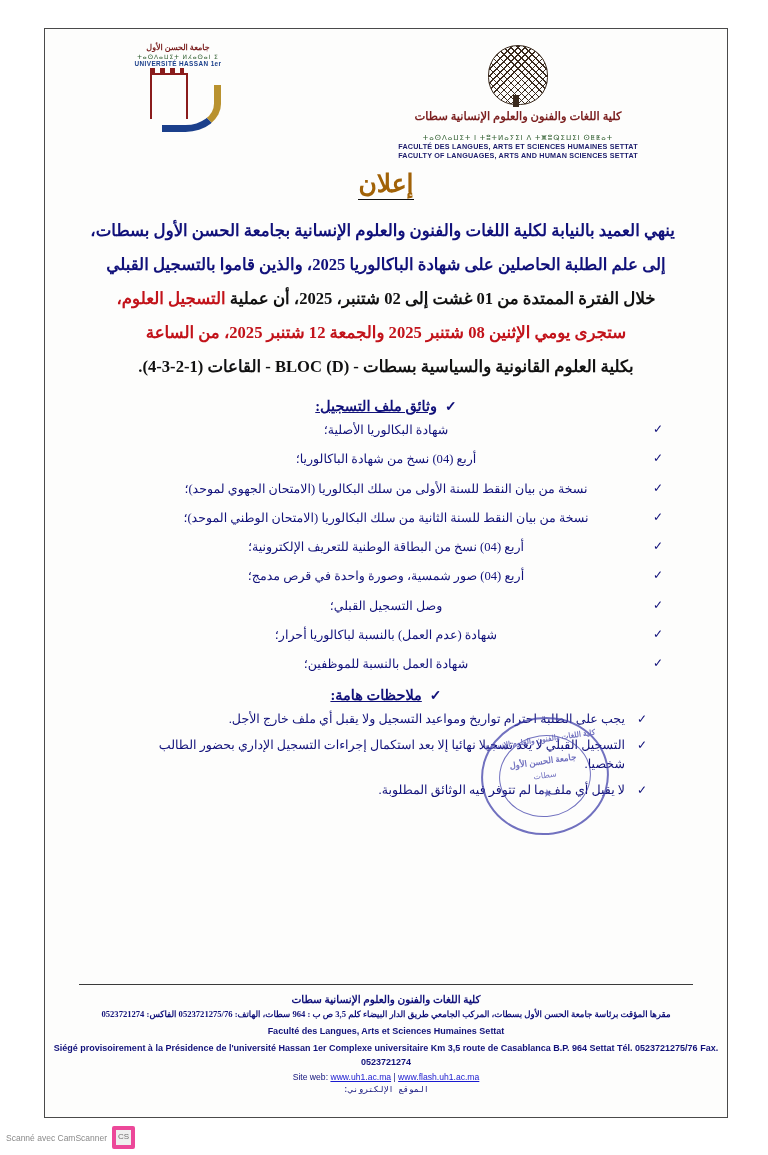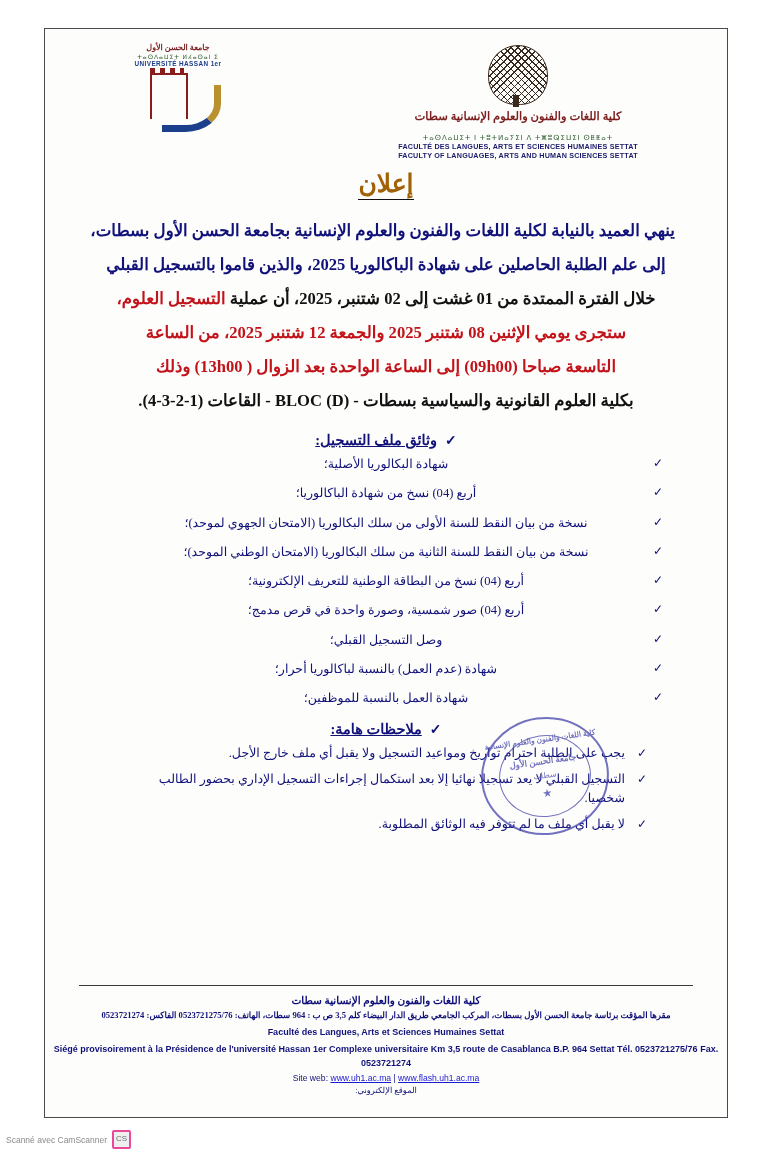--- a/index.html
+++ b/index.html
@@ -368,7 +368,6 @@
       <span class="ln">إلى علم الطلبة الحاصلين على شهادة الباكالوريا 2025، والذين قاموا بالتسجيل القبلي</span>
       <span class="ln"><span class="blk">خلال الفترة الممتدة من 01 غشت إلى 02 شتنبر، 2025، أن عملية </span><span class="red">التسجيل العلوم،</span></span>
       <span class="ln red">ستجرى يومي الإثنين 08 شتنبر 2025 والجمعة 12 شتنبر 2025، من الساعة</span>
-      <span class="ln red">التاسعة صباحا (09h00) إلى الساعة الواحدة بعد الزوال ( 13h00) وذلك</span>
       <span class="ln blk">بكلية العلوم القانونية والسياسية بسطات - BLOC (D) - القاعات (1-2-3-4).</span>
     </div>
 

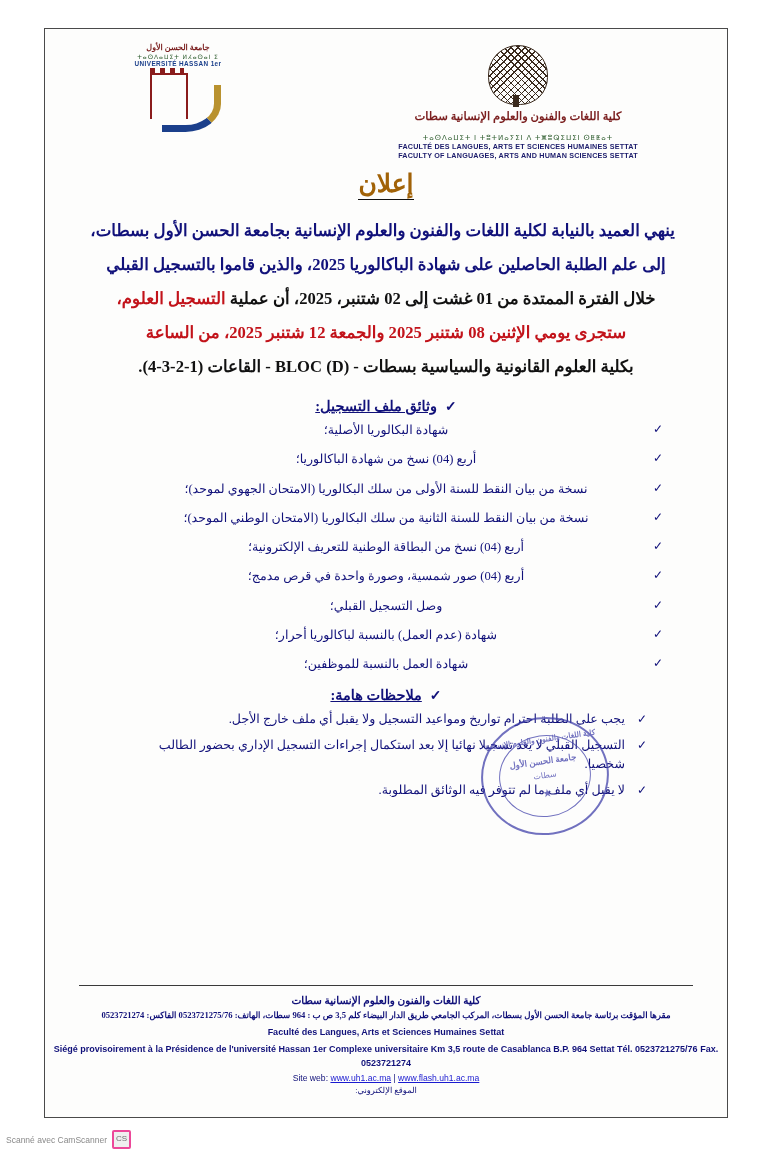--- a/index.html
+++ b/index.html
@@ -301,6 +301,7 @@
     font-size: 8.4px;
     color: #11117a;
     margin-top: 2px;
+    font-family: Liberation Mono, monospace;
   }
   
   .cs-badge {

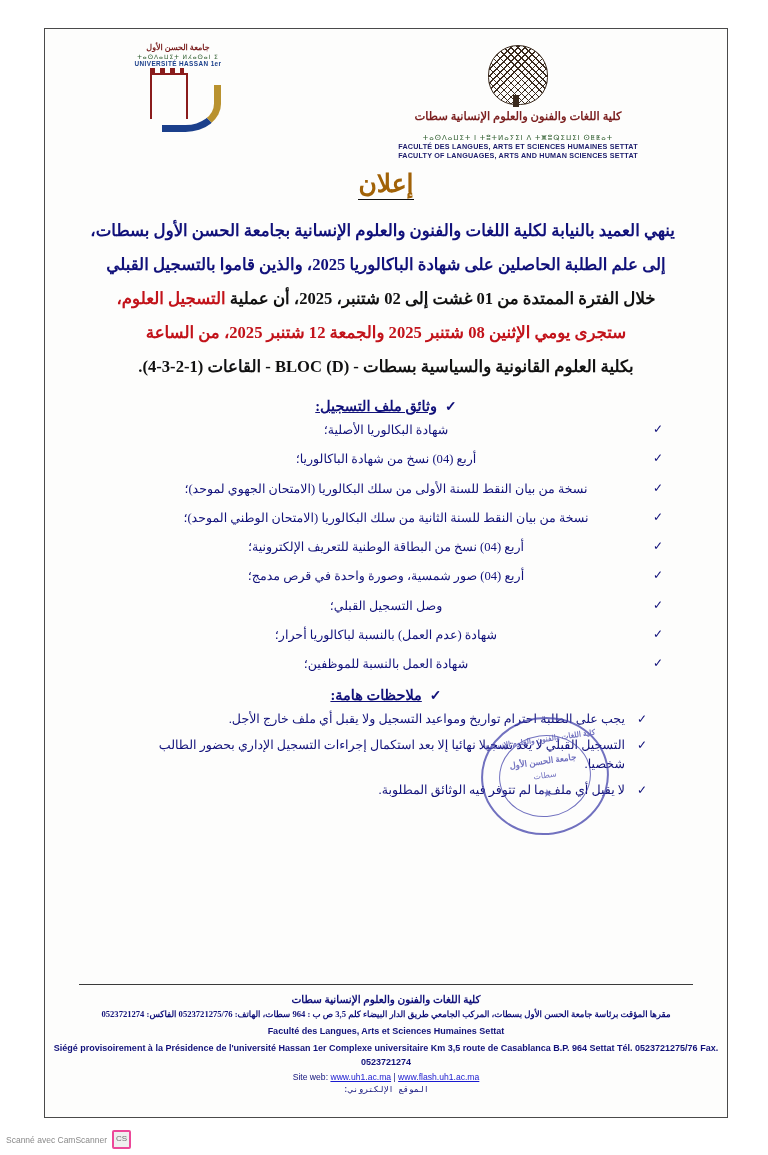--- a/index.html
+++ b/index.html
@@ -316,7 +316,7 @@
   .cs-icon {
     width: 15px;
     height: 15px;
-    border: 2px solid #ec4899;
+    border: 4px solid #ec4899;
     border-radius: 2px;
     color: #6d6d6d;
     font-size: 8px;

